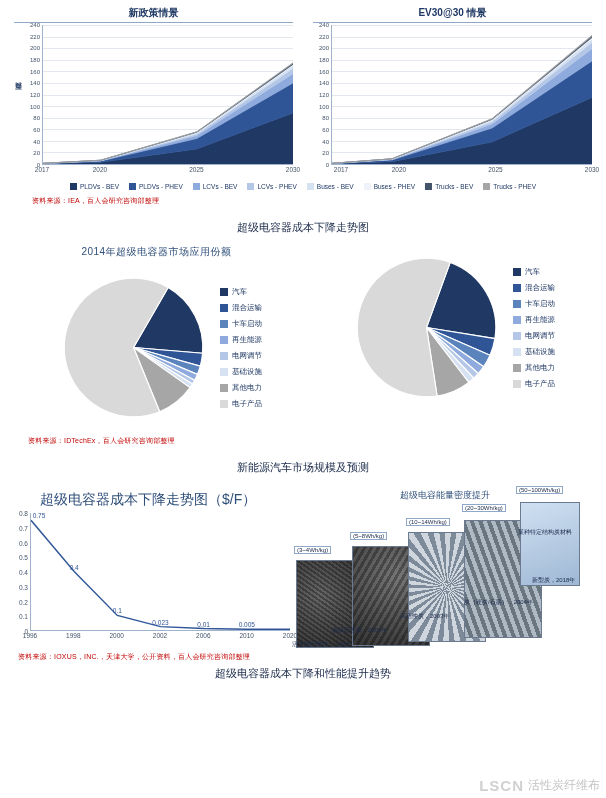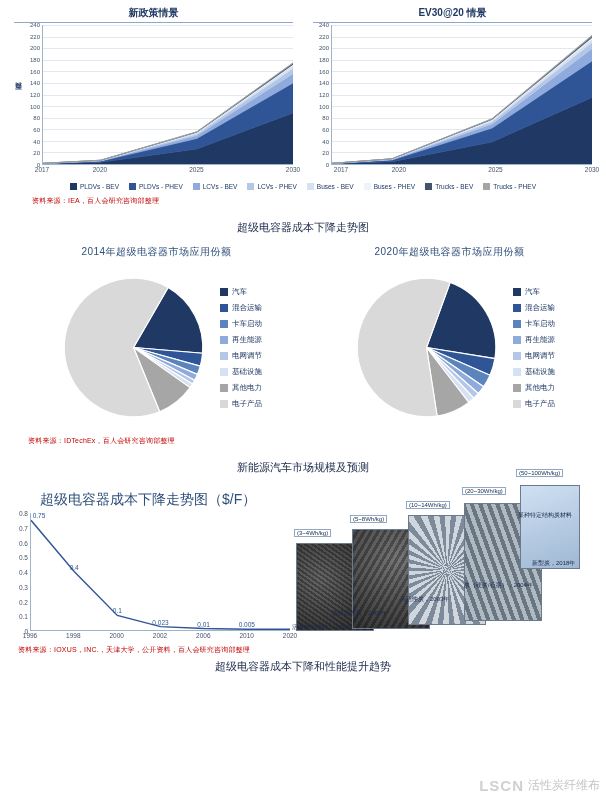--- a/index.html
+++ b/index.html
@@ -263,7 +263,7 @@
     </div>
 
     <div class="area-panel">
-      <div class="panel-title">EV30@20 情景</div>
+      <div class="panel-title">EV30@30 情景</div>
       <div class="plot-wrap">
         <div class="ticks" id="ticksR" style="position: relative; height: 140px;">
             <span style="top:100%">0</span>

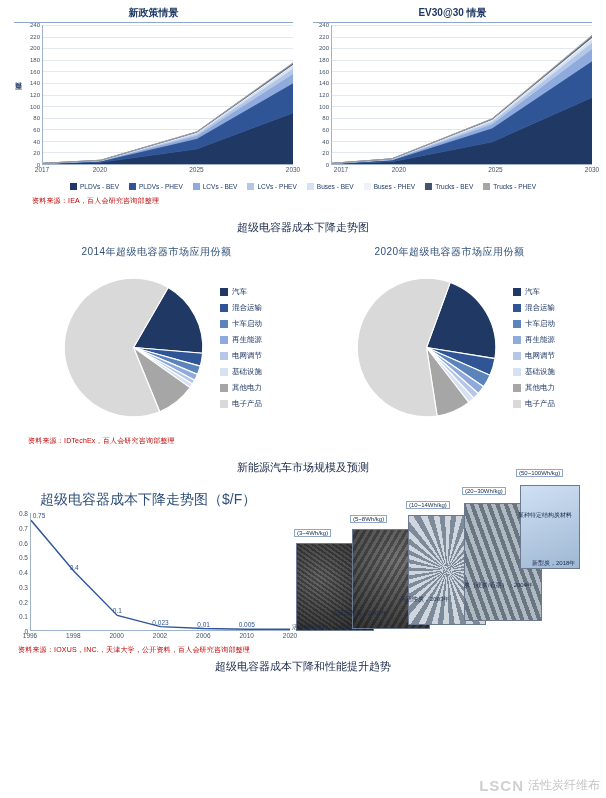--- a/index.html
+++ b/index.html
@@ -406,7 +406,6 @@
     </div>
 
     <div class="pie-panel">
-      <div class="pie-title">2020年超级电容器市场应用份额</div>
       <div class="pie-body">
         <svg class="pie-svg" id="pieR" viewBox="0 0 100 100">
             <path d="M50,50 L64.36,10.53 A42,42 0 0 1 91.46,56.72 Z" fill="#1f3864" stroke="#ffffff" stroke-width="0.7"></path>

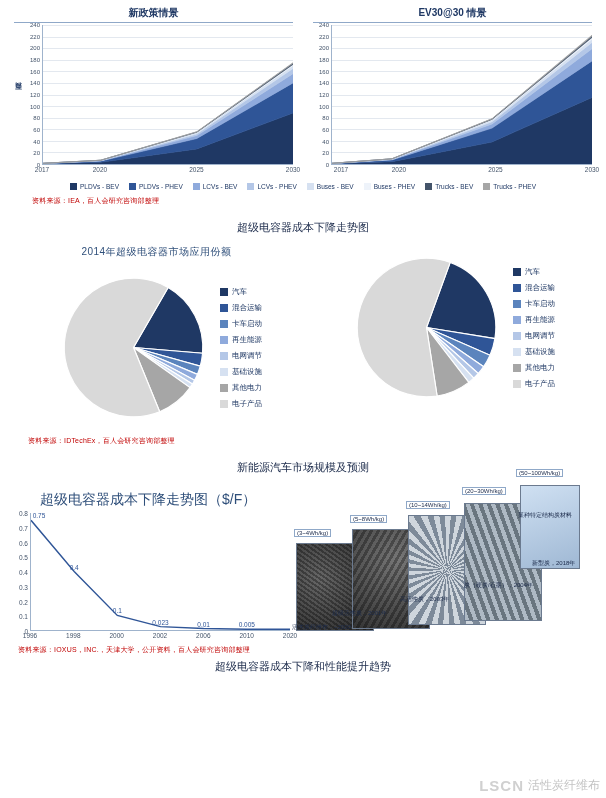--- a/index.html
+++ b/index.html
@@ -499,6 +499,7 @@
   </div>
 
   <div class="img-panel">
+    <div class="img-title">超级电容能量密度提升</div>
     <div class="micro-wrap" id="microWrap">
         <div class="micro" style="left:0px;top:40px;width:78px;height:88px;z-index:1;background:repeating-linear-gradient(35deg,#8d8d8d 0 2px,#5f5f5f 2px 4px), radial-gradient(circle at 30% 40%,#b9b9b9,#4a4a4a);background-blend-mode:multiply;"></div>
         <div class="micro" style="left:56px;top:26px;width:78px;height:100px;z-index:2;background:repeating-linear-gradient(120deg,#9a9a9a 0 3px,#6a6a6a 3px 6px), radial-gradient(circle at 60% 30%,#c4c4c4,#555);background-blend-mode:multiply;"></div>

